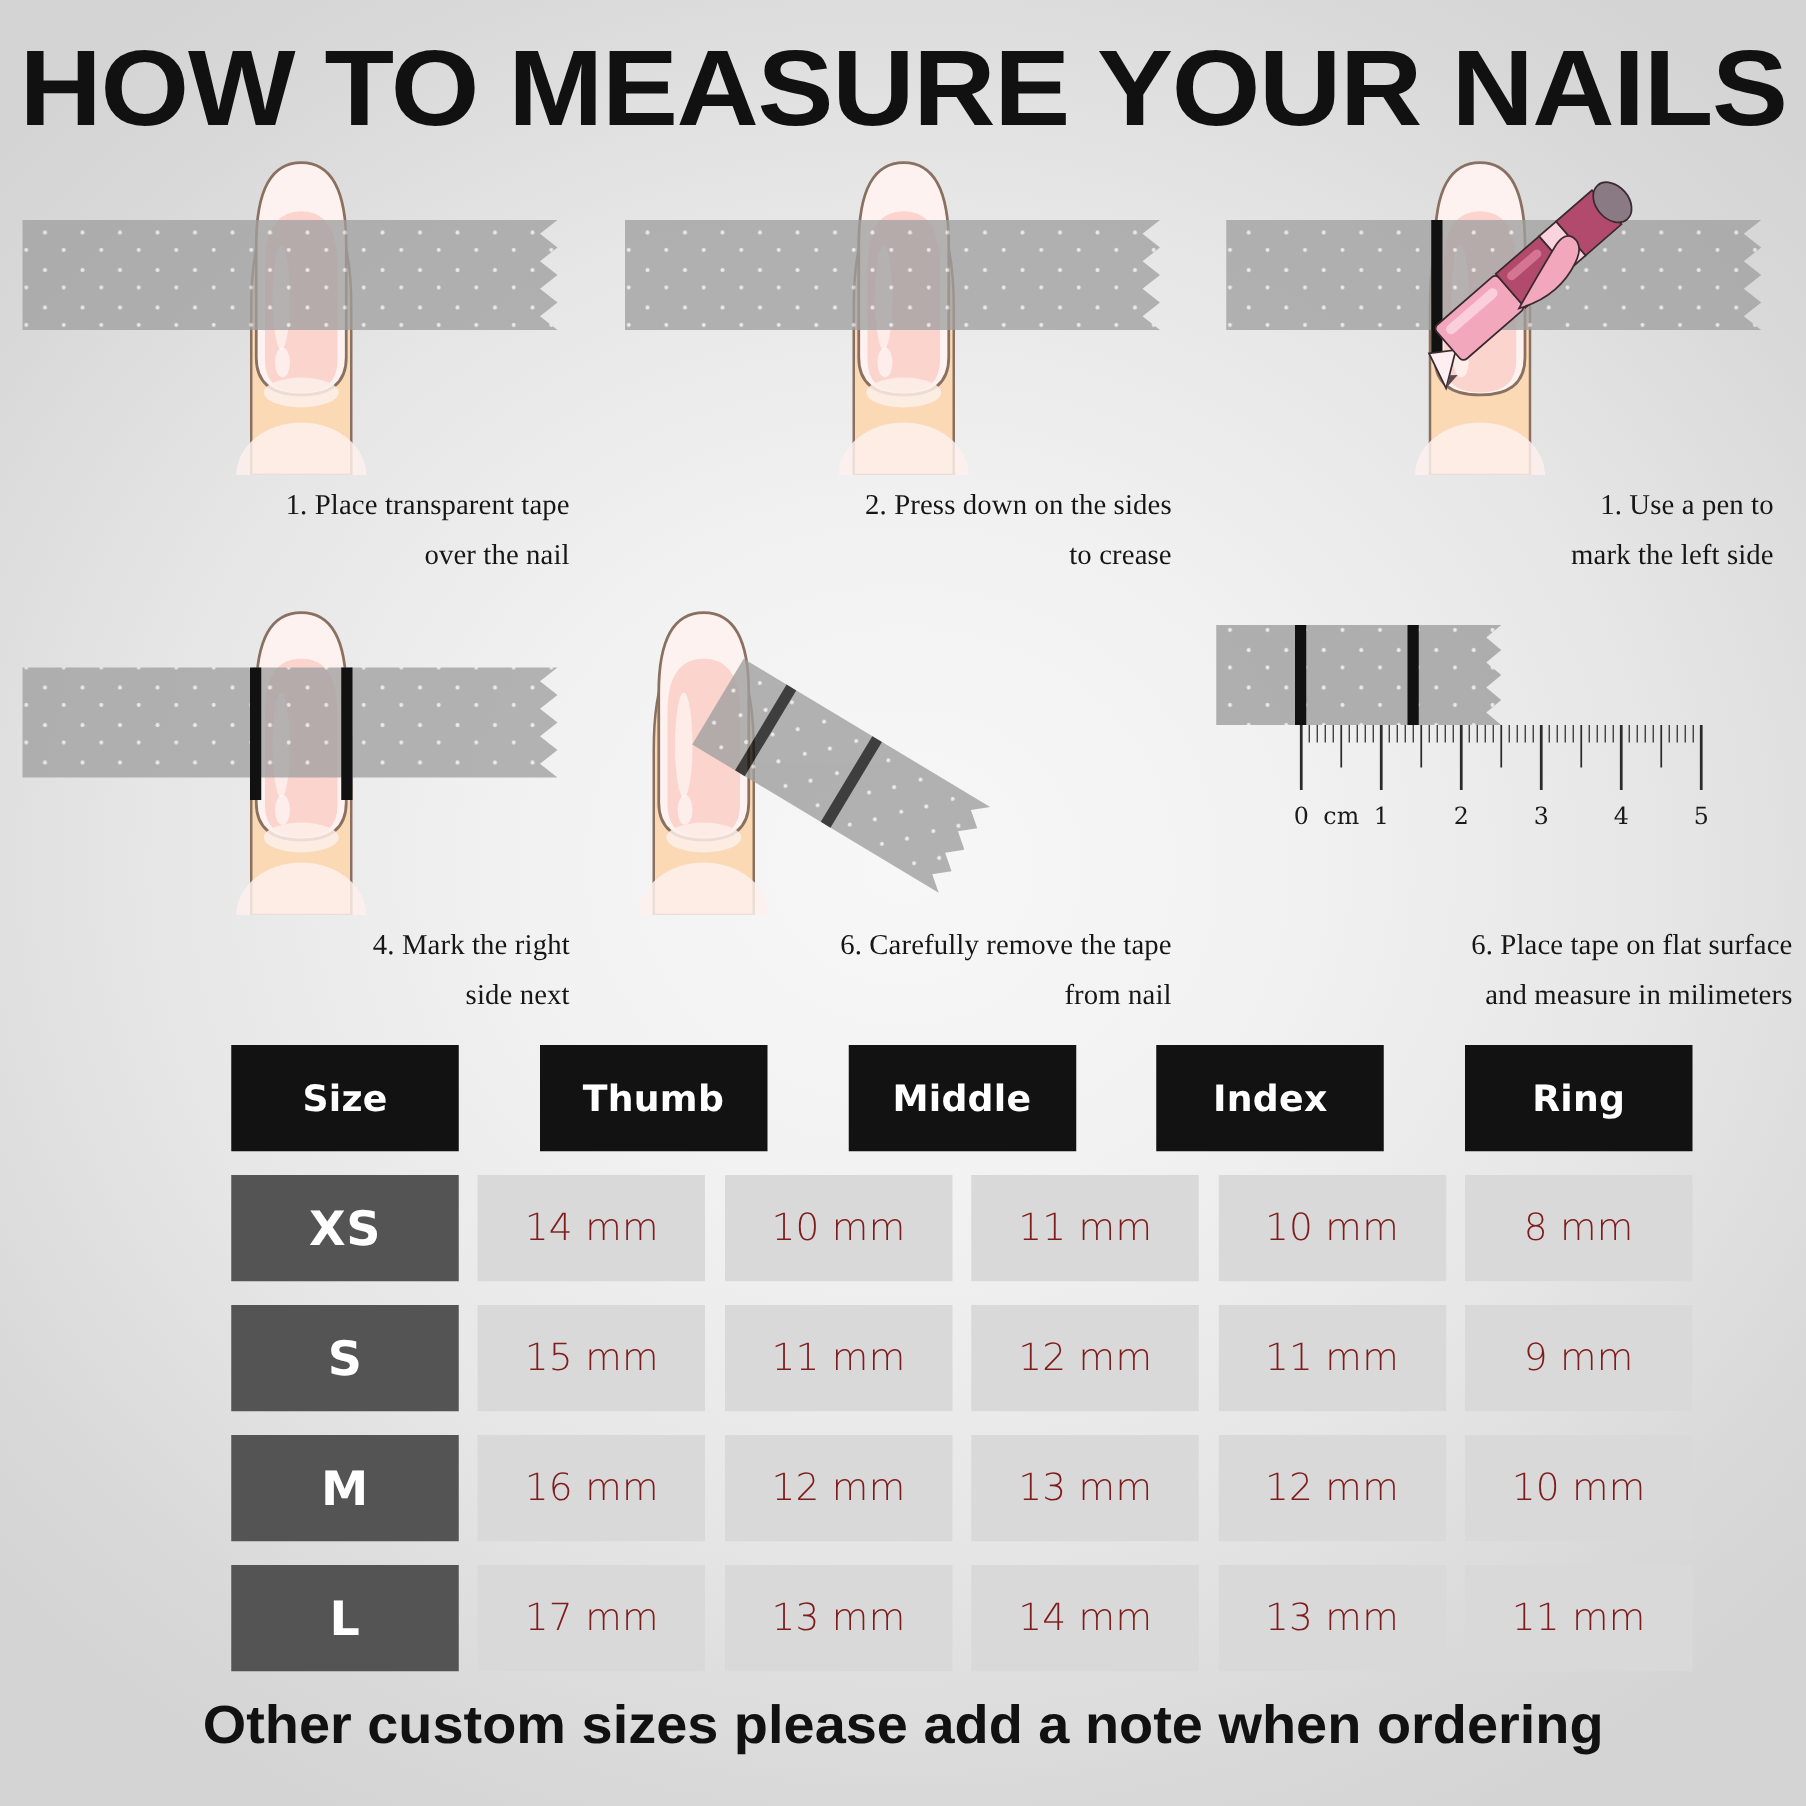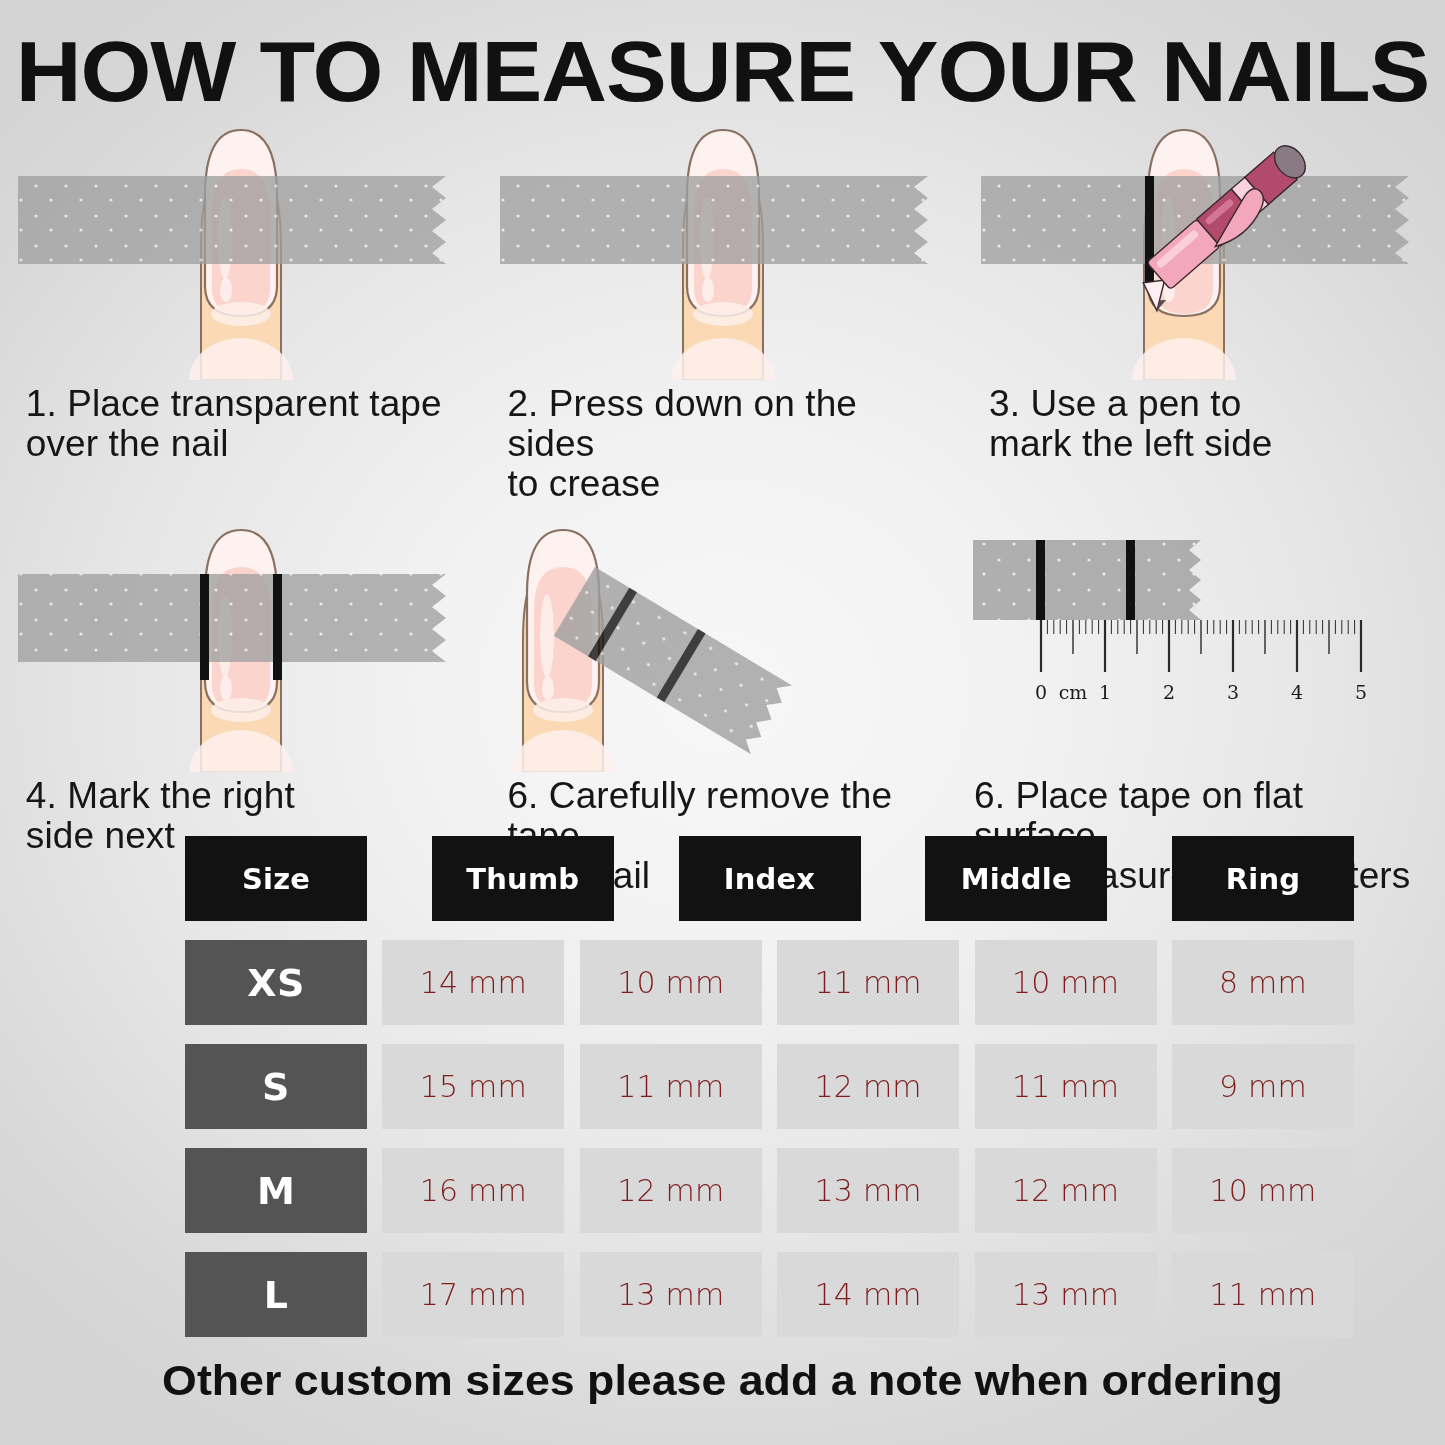--- a/index.html
+++ b/index.html
@@ -32,10 +32,10 @@
   .art{width:481.6px;height:262px;position:relative;}
   .art2{height:250px;}
   .caption{
-    width:430px;text-align:left;
-    font-family:Liberation Sans, sans-serif;
+    width:430px;text-align:right;
+    font-family:Liberation Serif, serif;
     font-weight:300;
-    font-size:37px;
+    font-size:23px;
     line-height:40px;
     color:#161616;
     letter-spacing:0.1px;

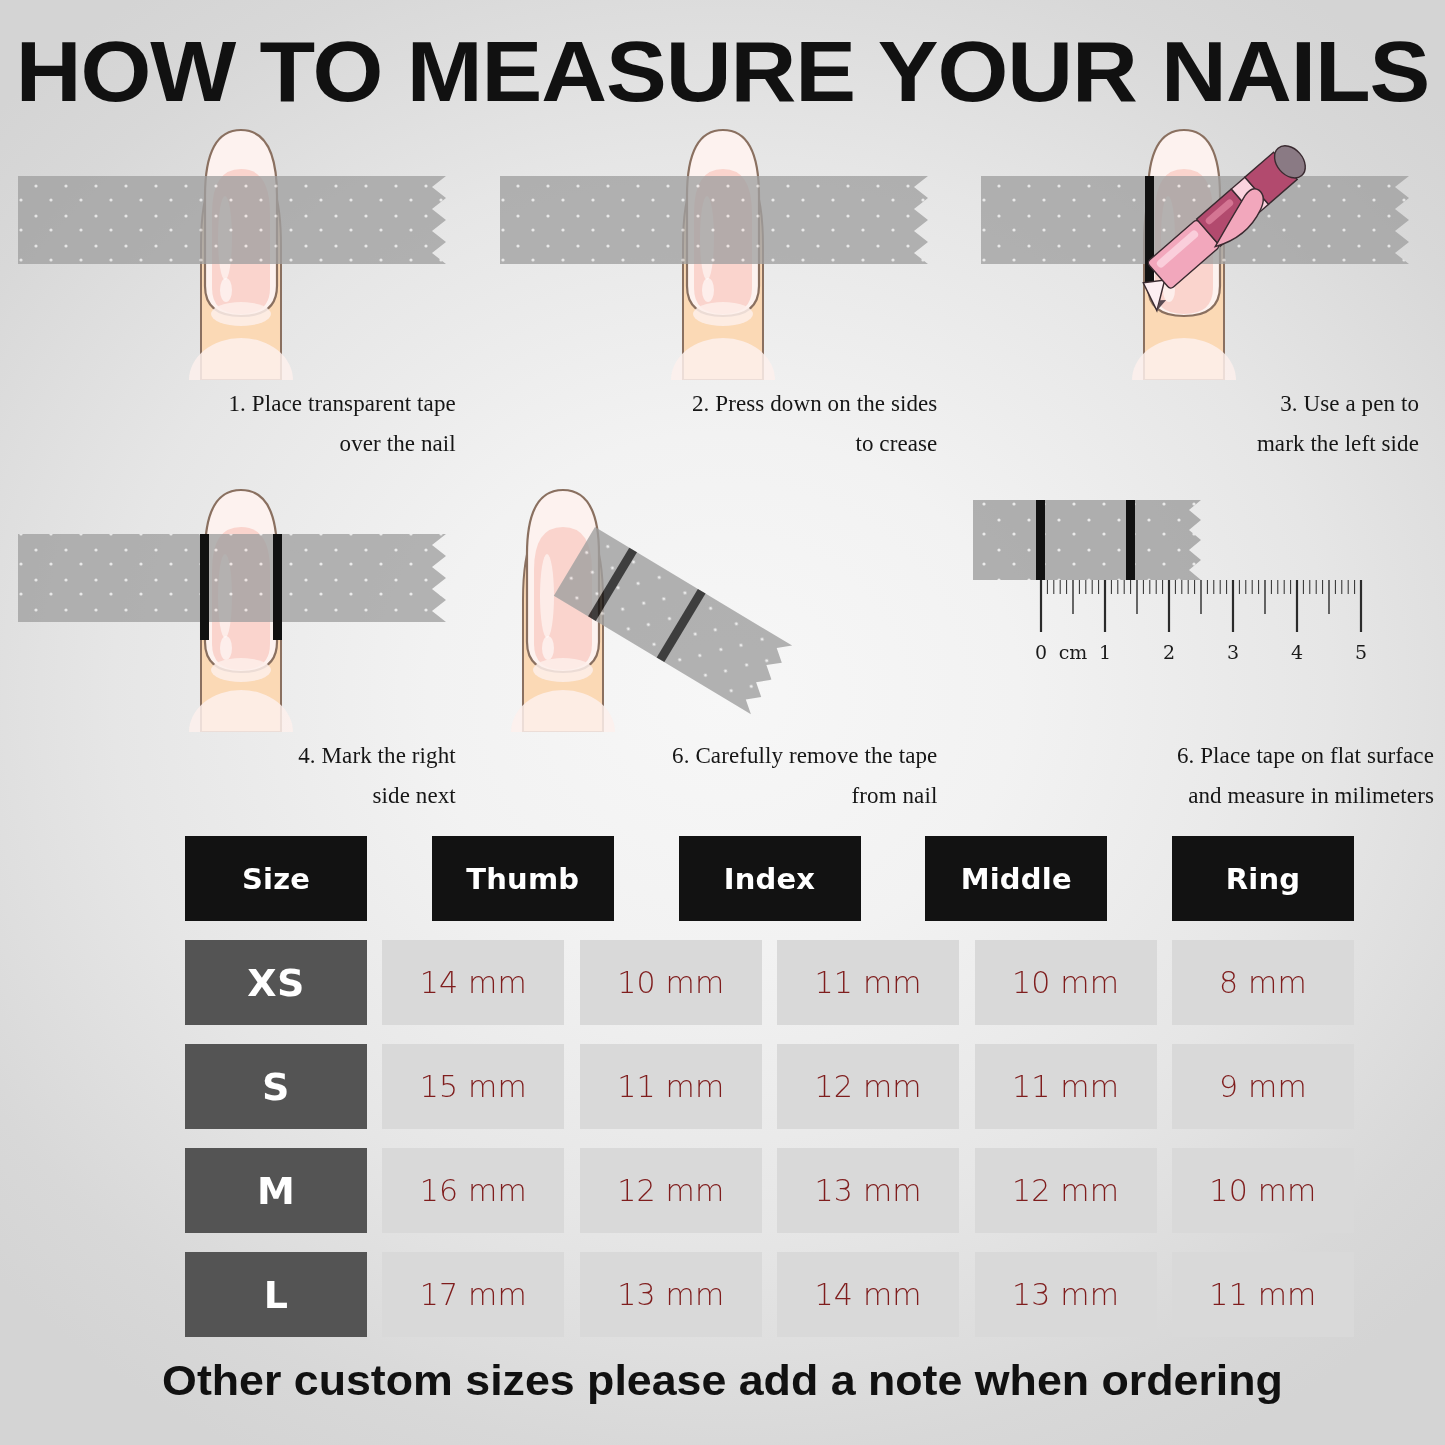--- a/index.html
+++ b/index.html
@@ -192,7 +192,7 @@
           </g>
         </svg>
       </div>
-      <div class="caption" style="white-space:pre-line">3. Use a pen to
+      <div class="caption" style="white-space:pre-line">1. Use a pen to
 mark the left side</div>
     </div>
 

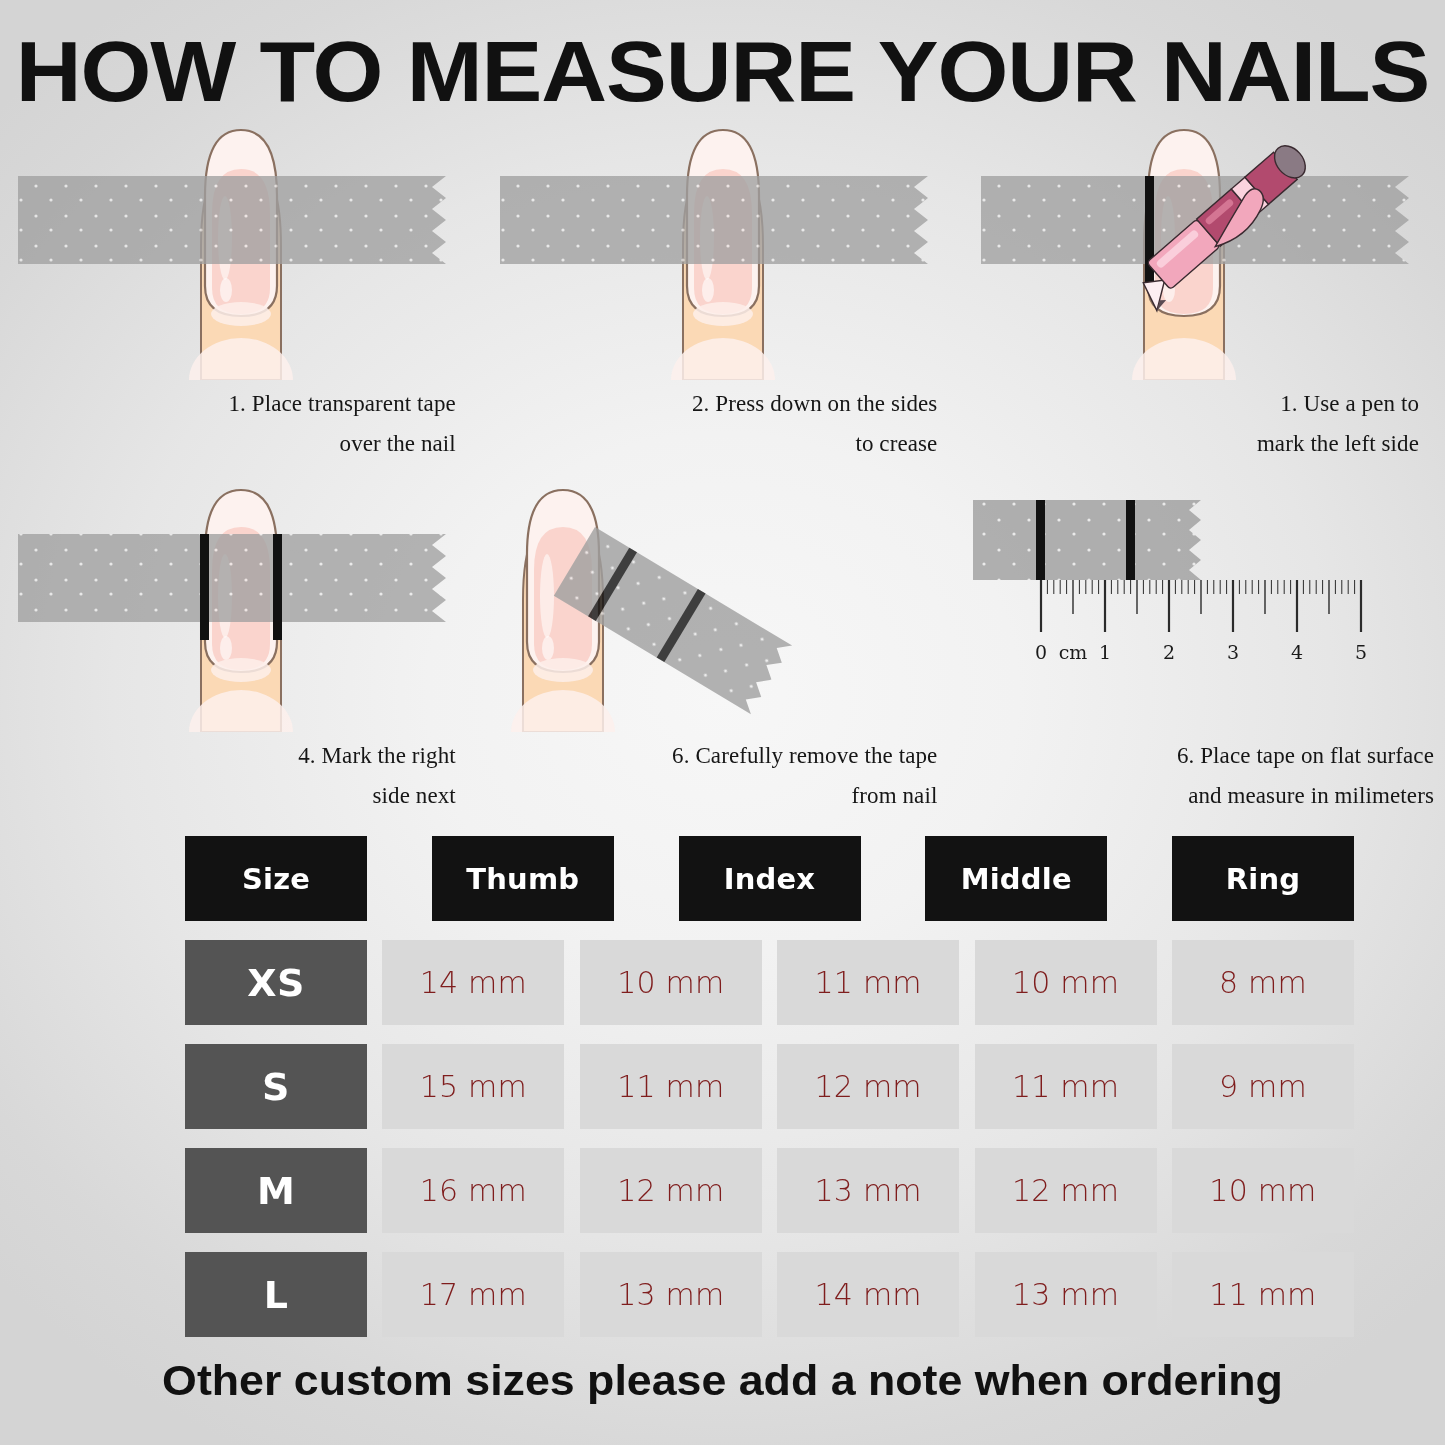--- a/index.html
+++ b/index.html
@@ -360,8 +360,8 @@
   <div class="trow">
     <div class="cell hdr">Size</div>
     <div class="cell hdr">Thumb</div>
+    <div class="cell hdr">Middle</div>
     <div class="cell hdr">Index</div>
-    <div class="cell hdr">Middle</div>
     <div class="cell hdr">Ring</div>
   </div>
 

